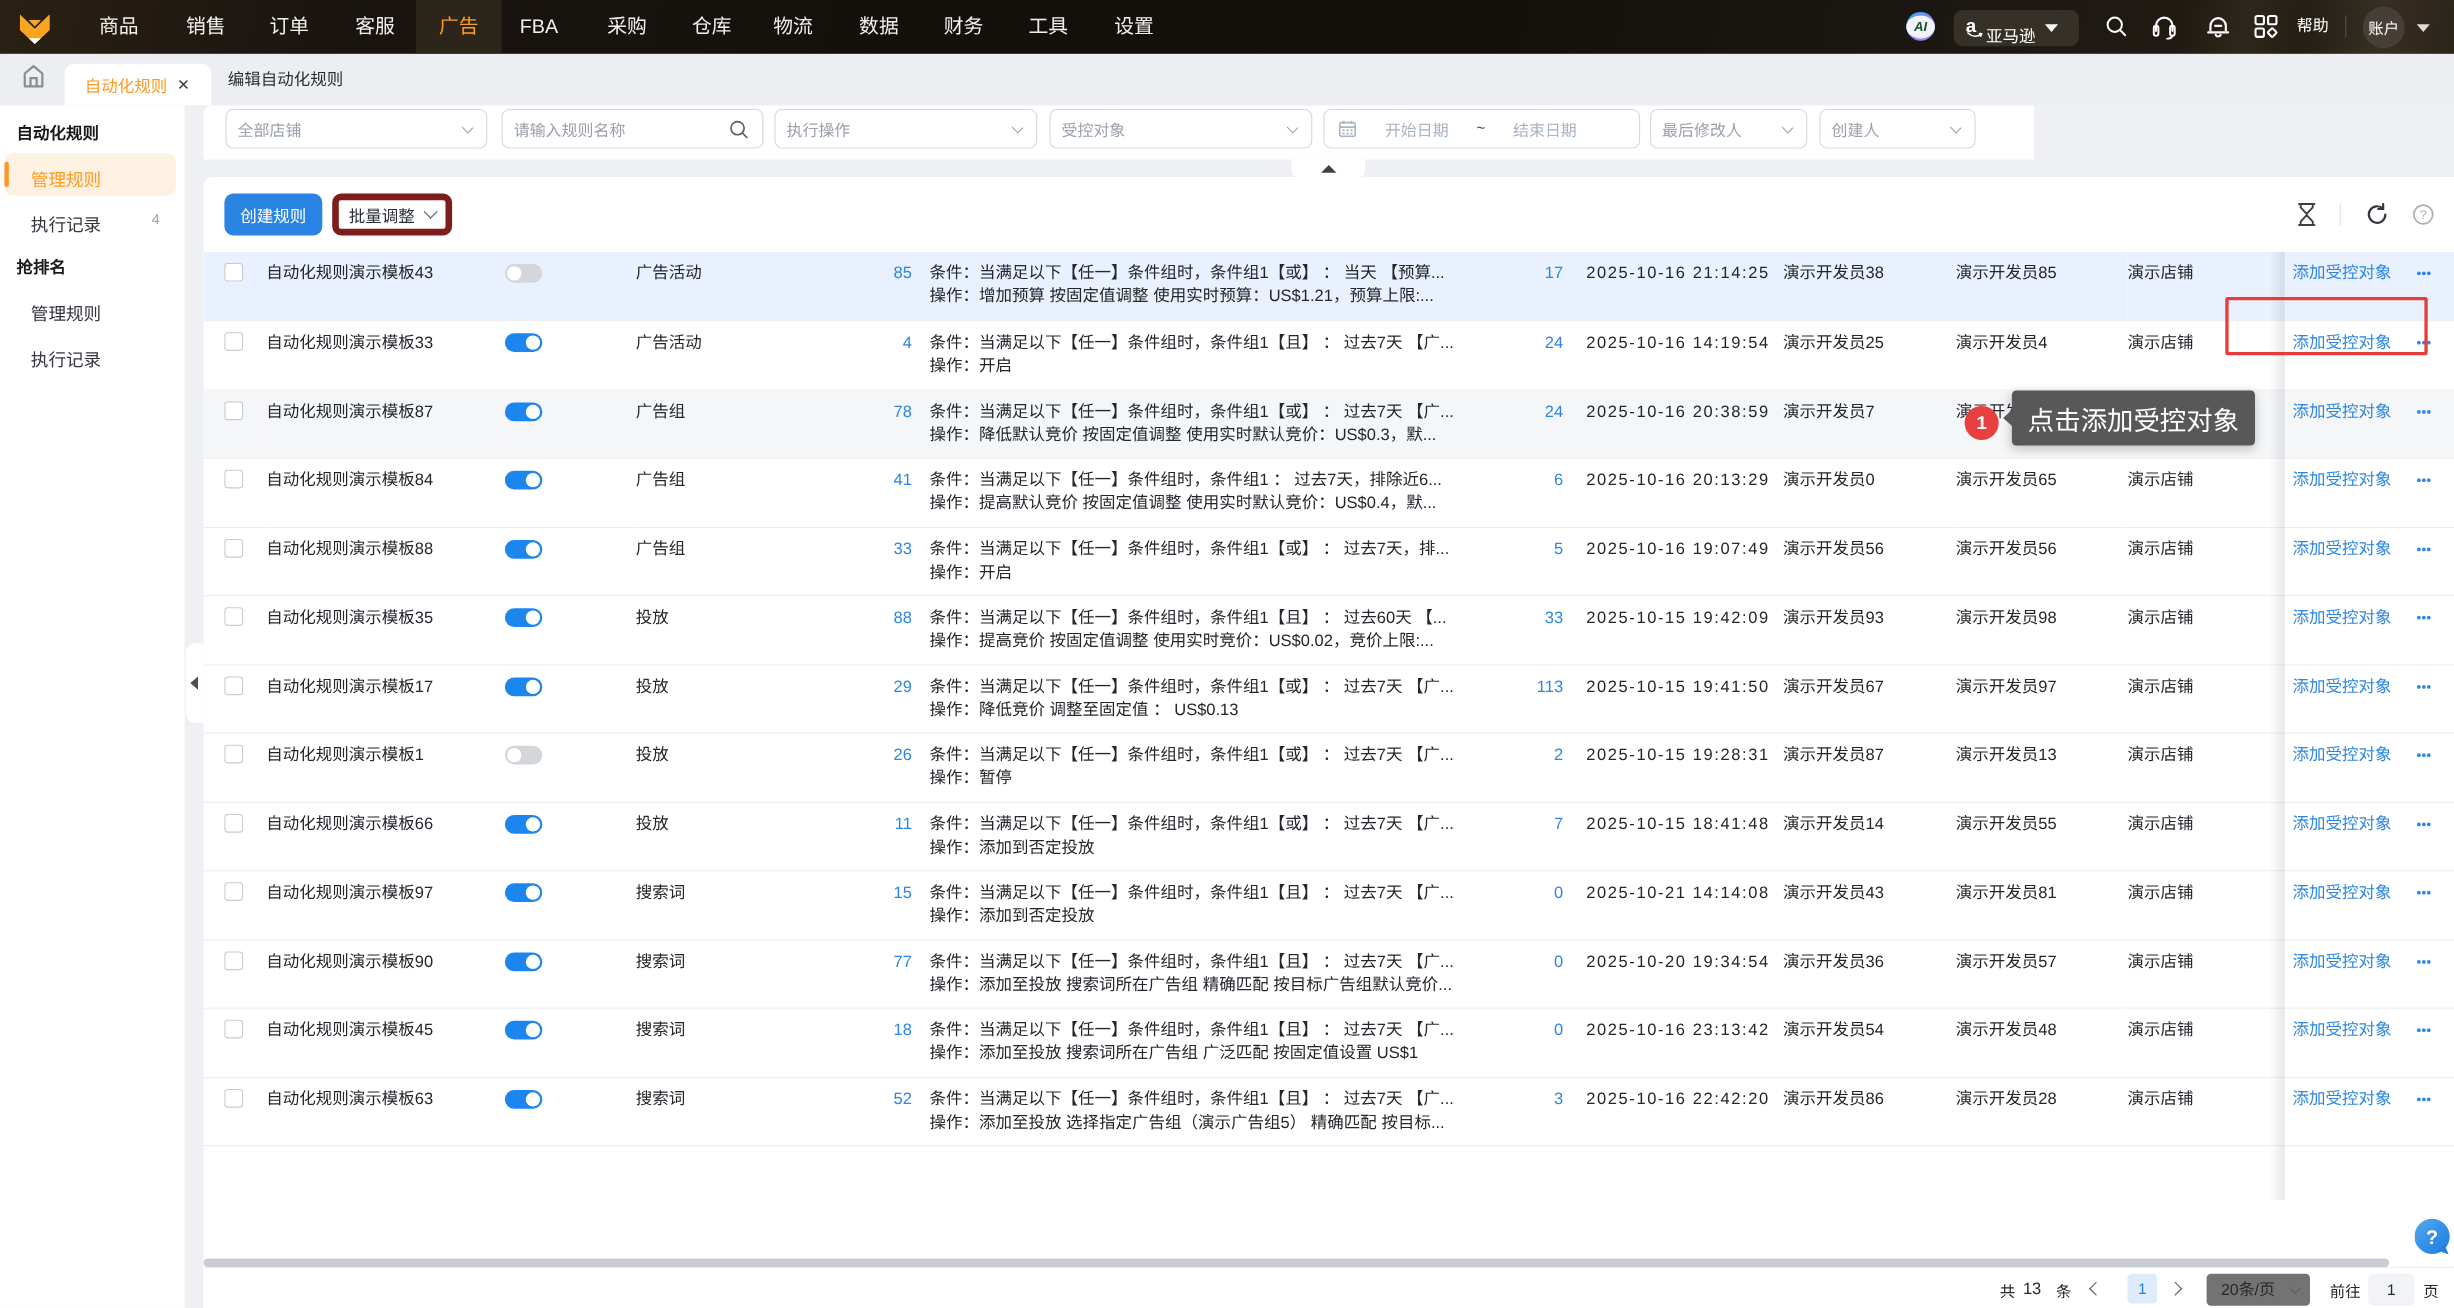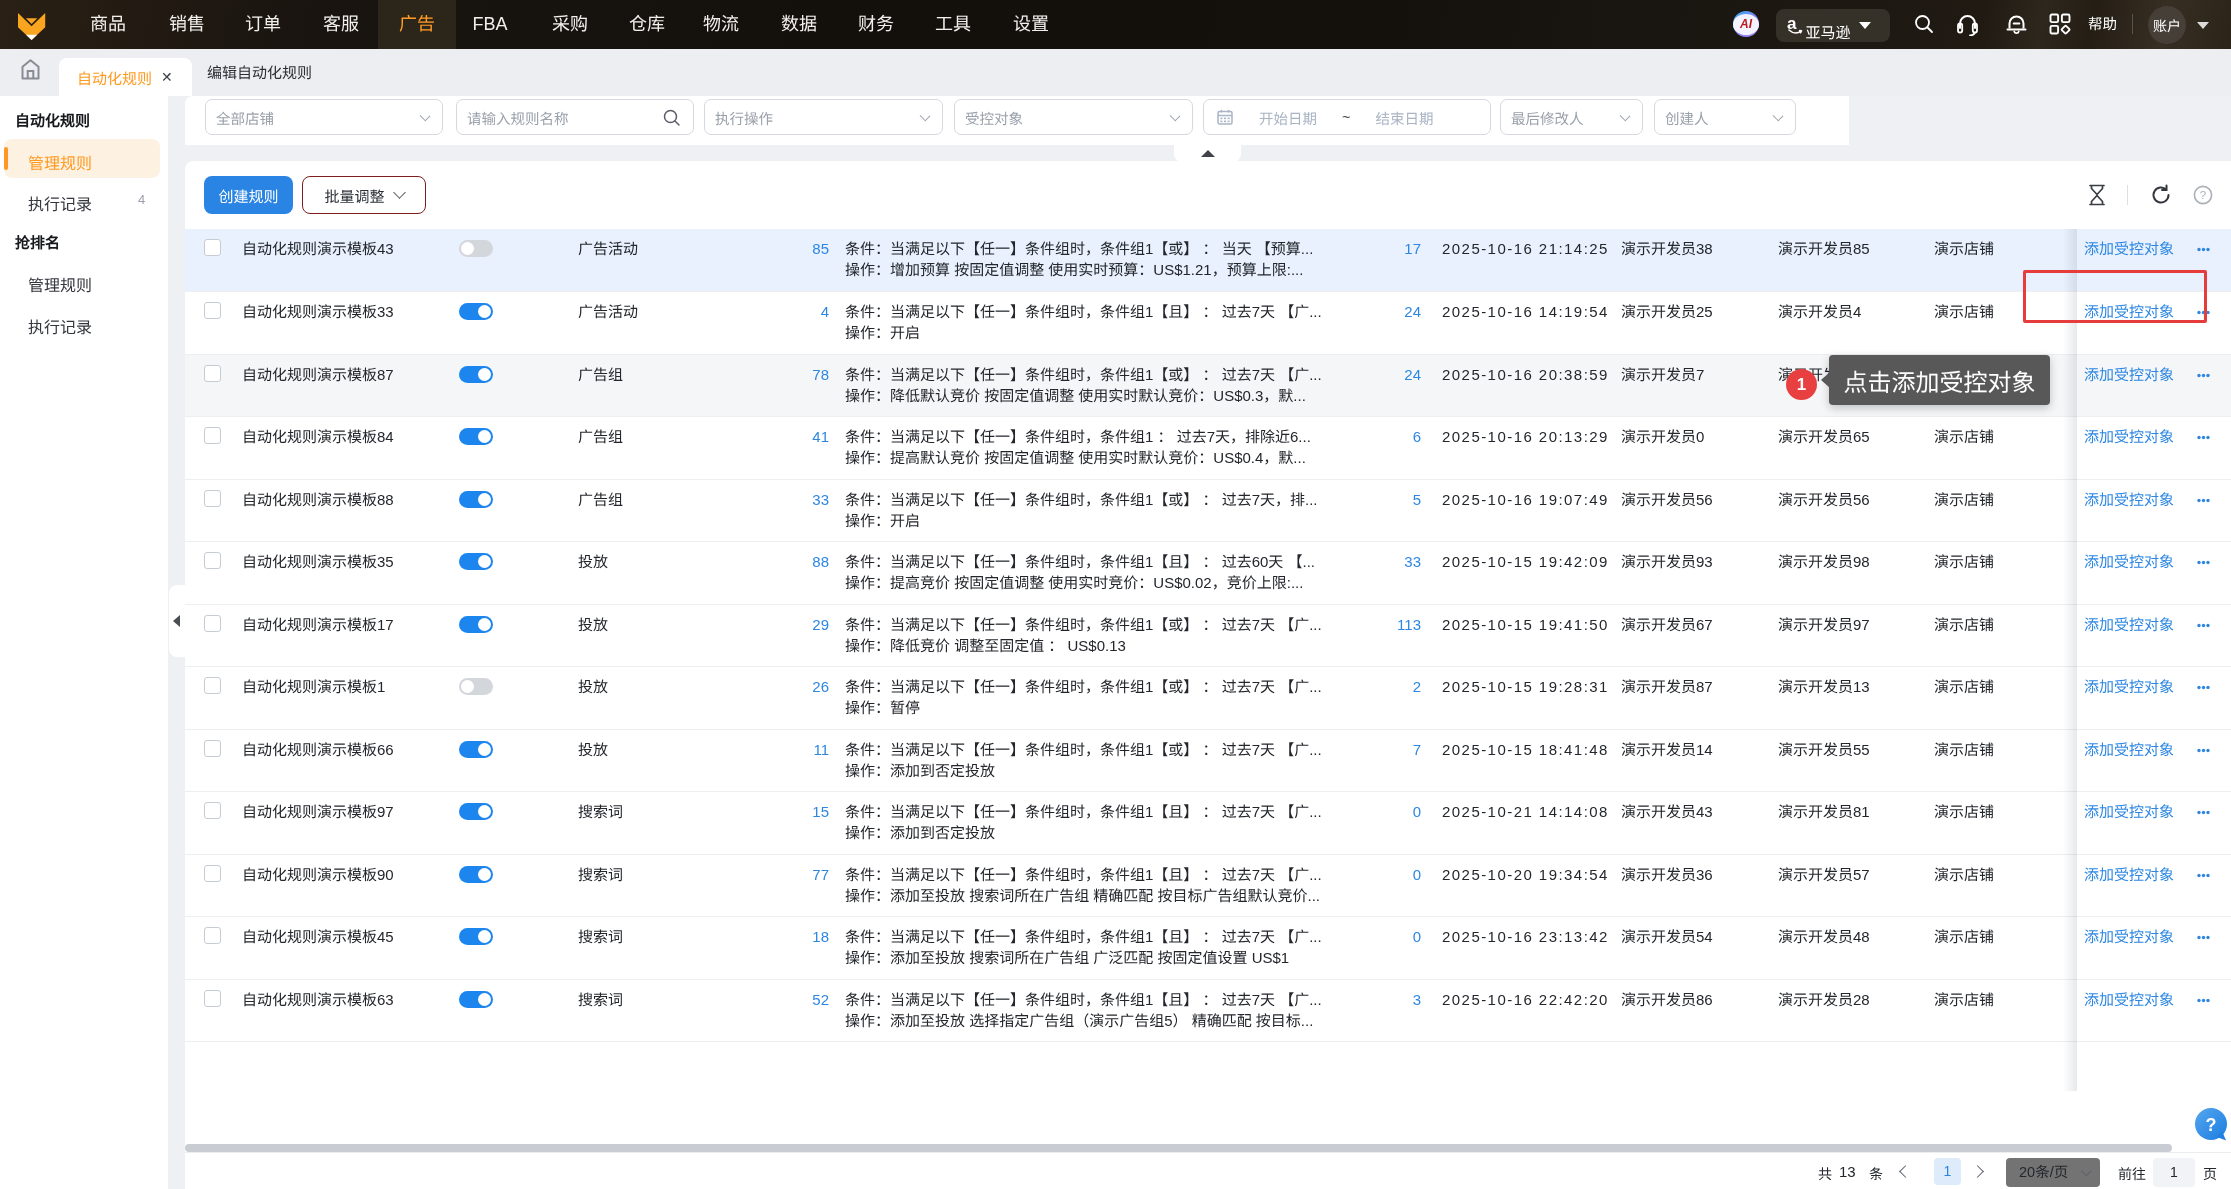--- a/index.html
+++ b/index.html
@@ -21,7 +21,7 @@
 
 .ai-badge { position:absolute; left:1733px; top:11px; width:26px; height:26px; border-radius:50%;
   background:linear-gradient(140deg,#41a8f0 10%,#8f7bf5 60%,#a89af8); display:flex; align-items:center; justify-content:center; }
-.ai-badge i { width:45px; height:21px; border-radius:50%; background:#f4f3fd; color:#b91c1c;
+.ai-badge i { width:45px; height:21px; border-radius:50%; background:#f4f3fd; color:#14532d;
   font-style:italic; font-weight:bold; font-size:12px; display:flex; align-items:center; justify-content:center; }
 .amz-pill { position:absolute; left:1776px; top:9px; width:114px; height:33px; border-radius:8px;
   background:#363128; color:#fff; display:flex; align-items:center; }

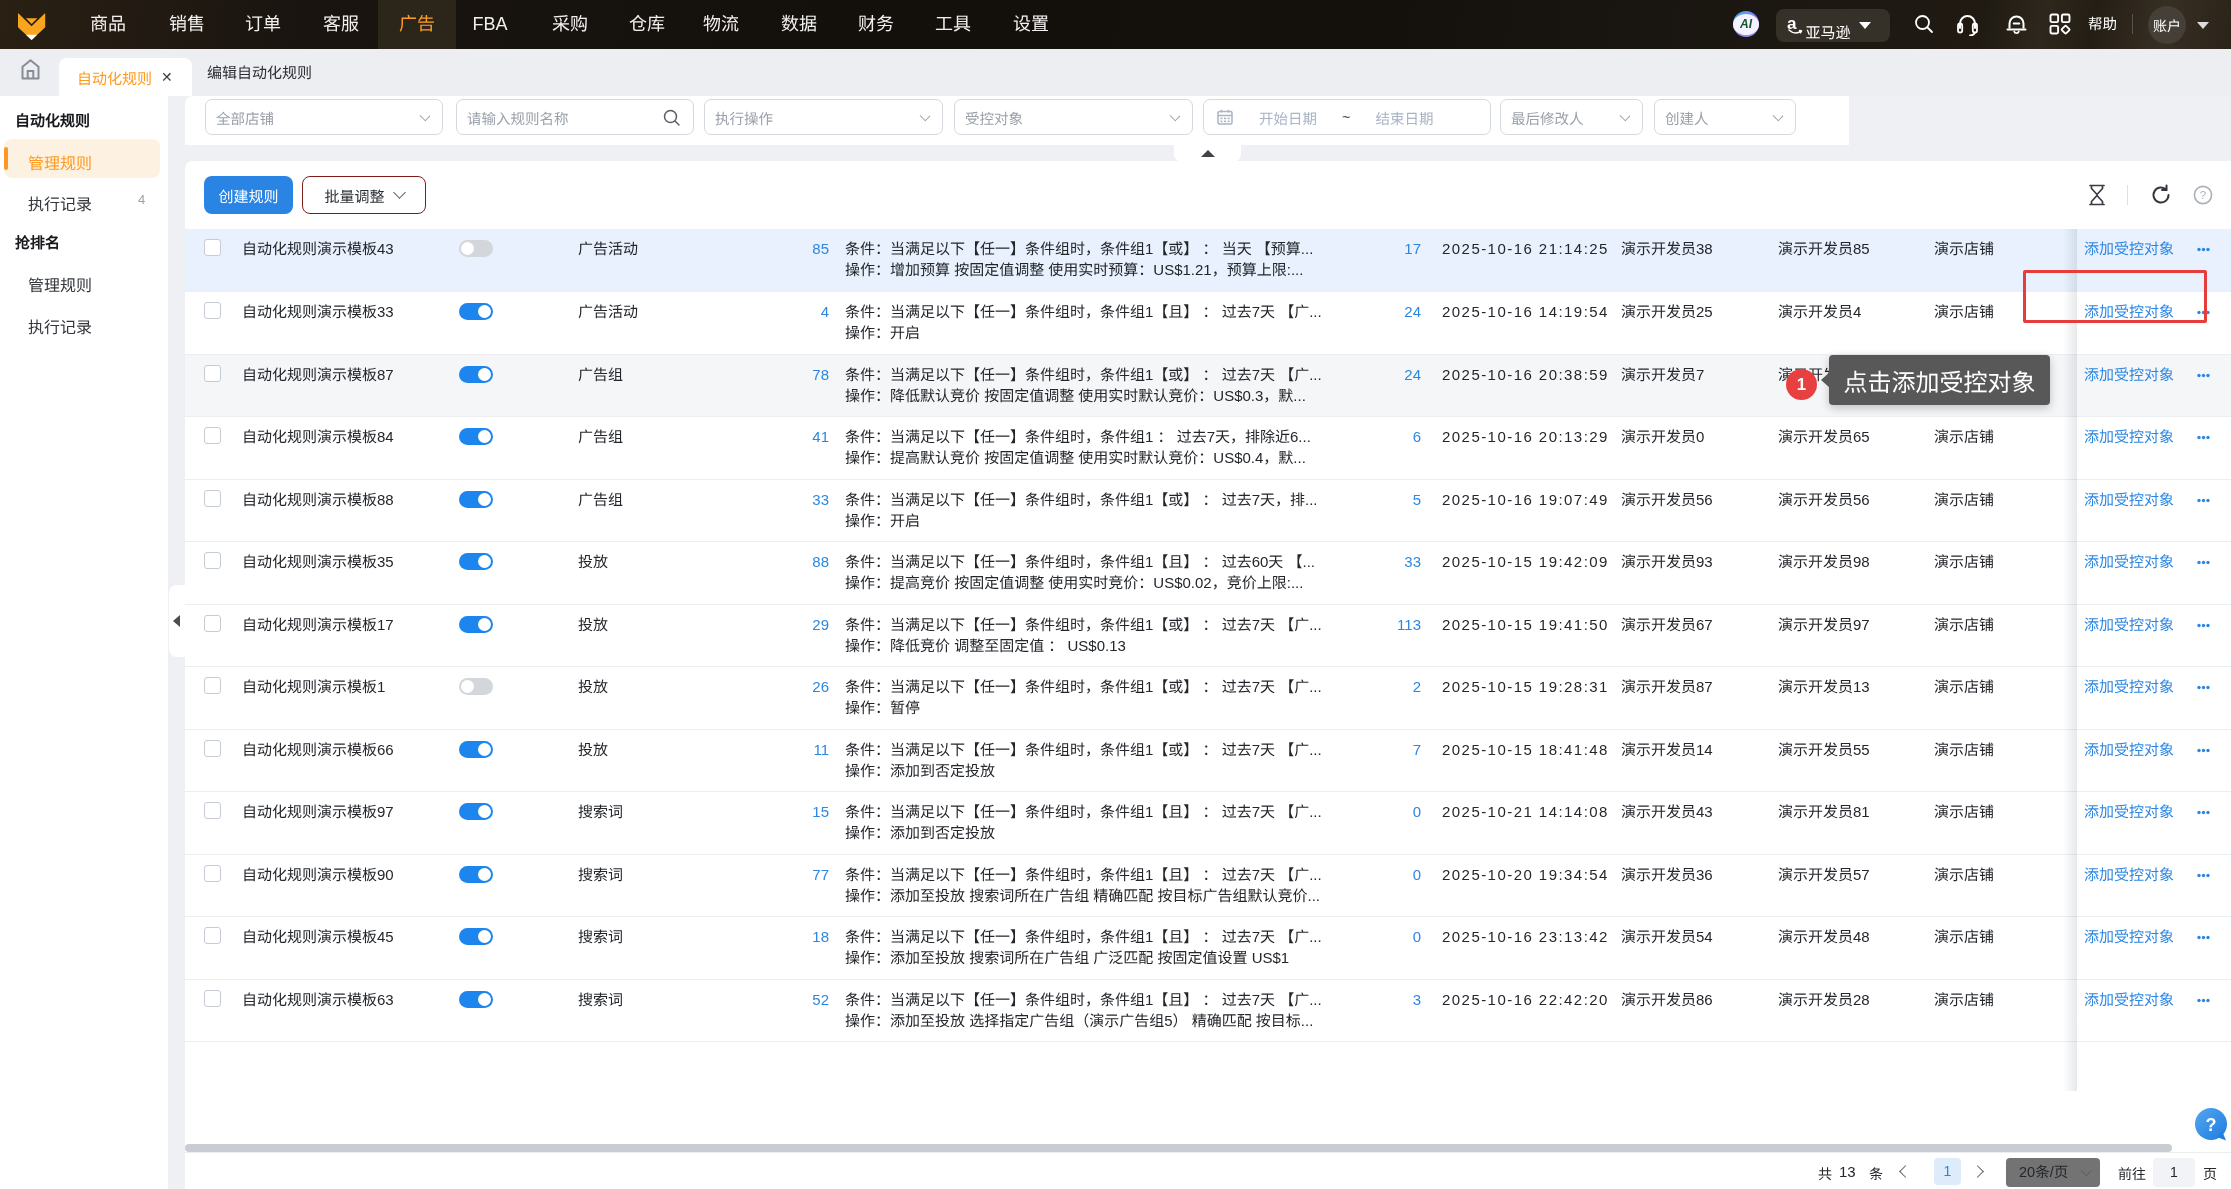--- a/index.html
+++ b/index.html
@@ -74,7 +74,7 @@
 .maincard { position:absolute; left:185px; top:161px; width:2046px; height:1028px; background:#fff; border-radius:8px 0 0 0; }
 .btn-blue { position:absolute; left:19px; top:15px; width:89px; height:38px; background:#2a84e3; border-radius:8px;
   color:#fff; font-size:15px; display:flex; align-items:center; justify-content:center; }
-.btn-white { position:absolute; left:117px; top:15px; width:124px; height:38px; background:#fff; border:1px solid #7f1d1d;
+.btn-white { position:absolute; left:117px; top:15px; width:109px; height:38px; background:#fff; border:6px solid #7f1d1d;
   border-radius:8px; color:#2c3036; font-size:15px; display:flex; align-items:center; justify-content:center; }
 .btn-white .bcaret { width:9px; height:9px; border-right:1.8px solid #565b62; border-bottom:1.8px solid #565b62;
   transform:rotate(45deg); margin-left:10px; margin-top:-5px; }

